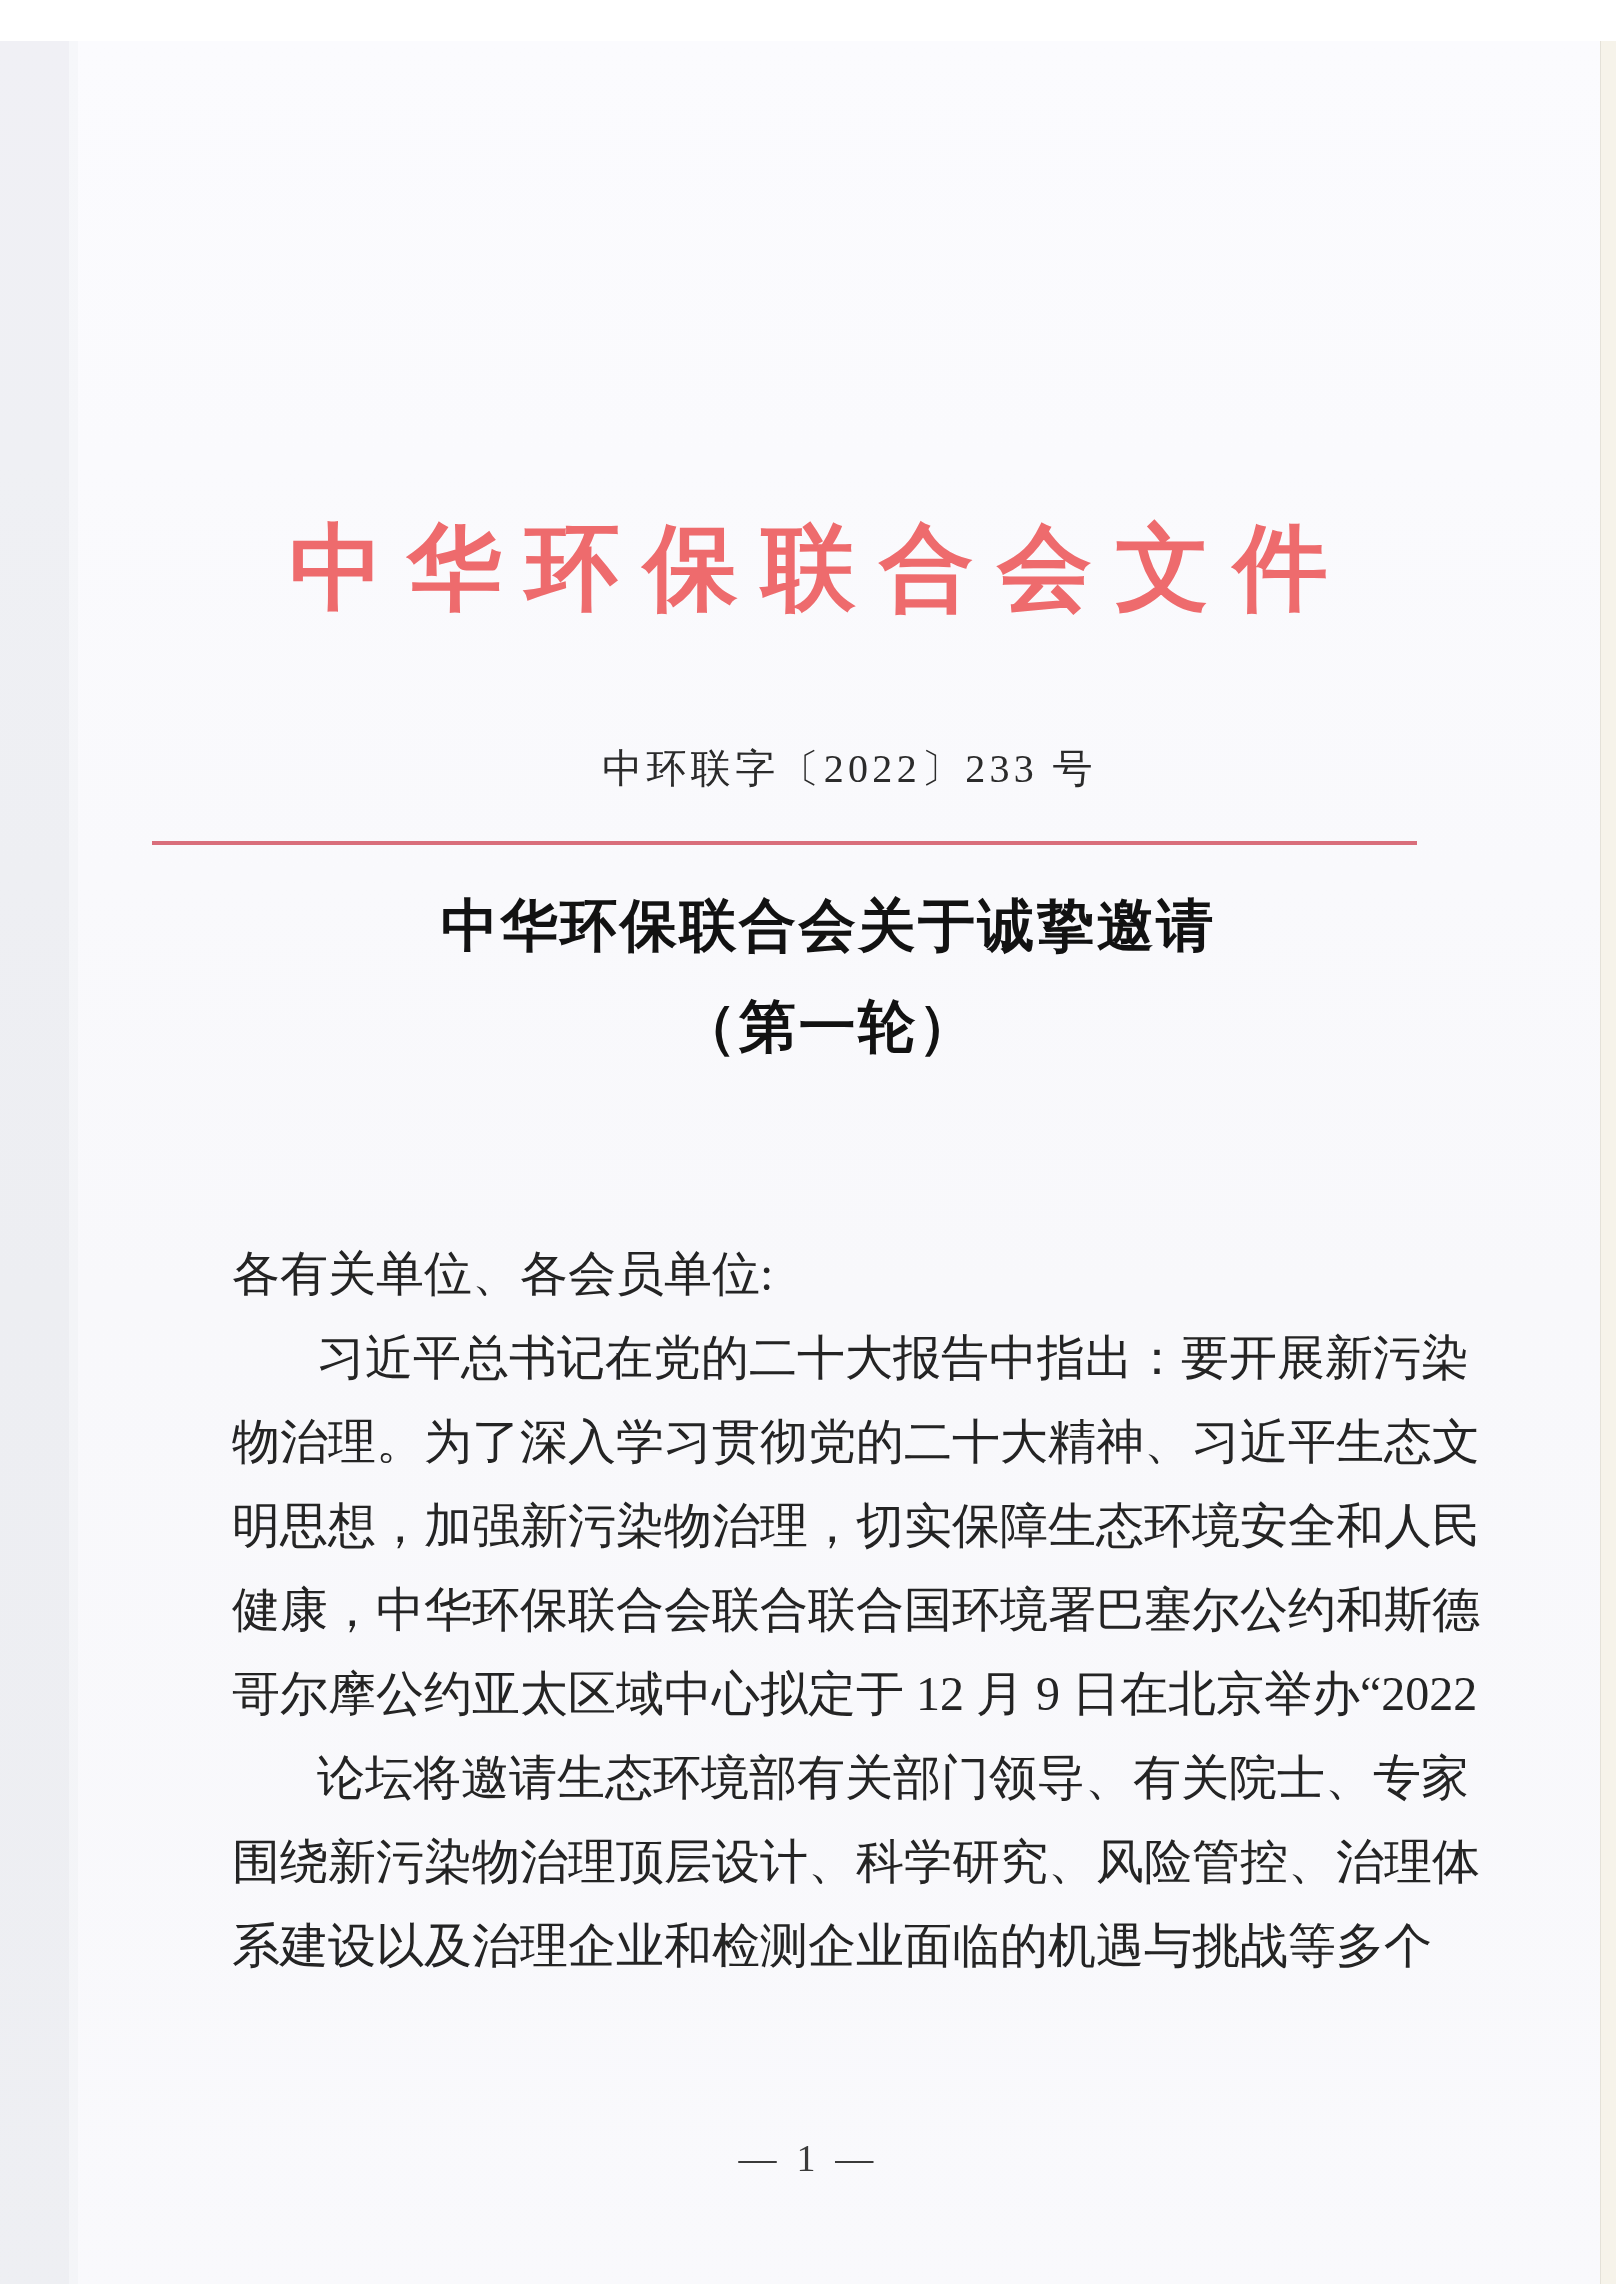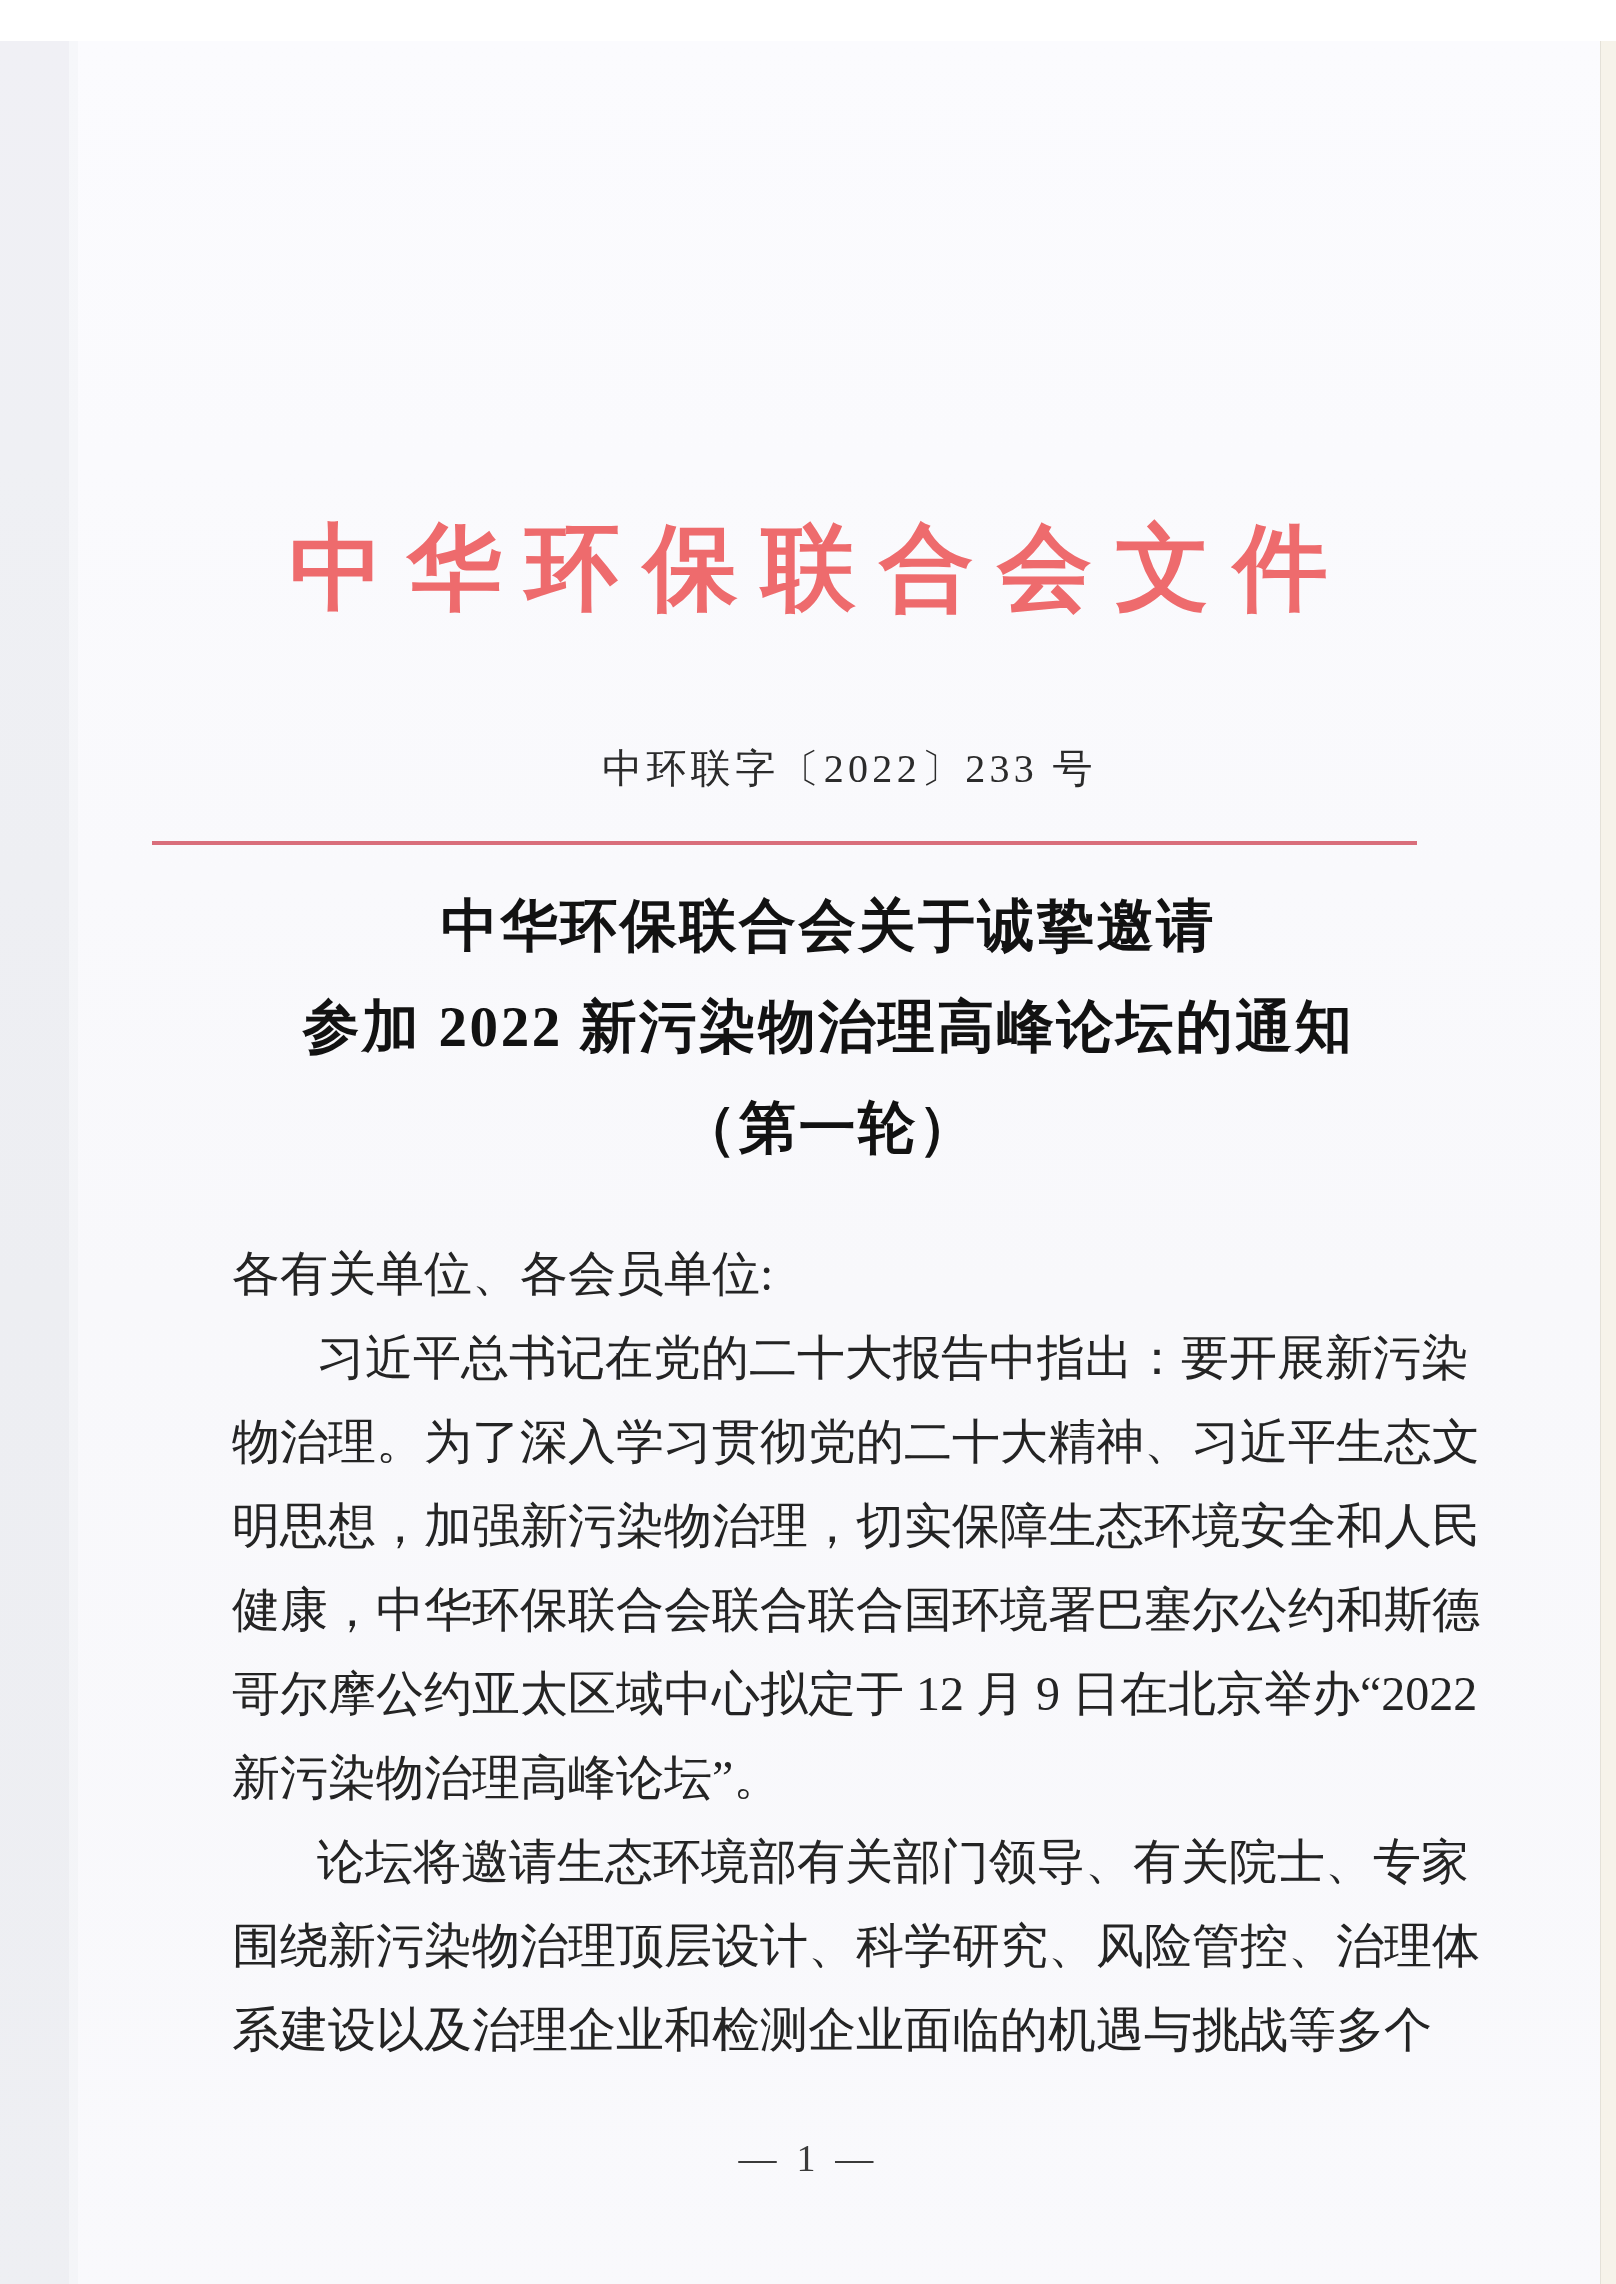--- a/index.html
+++ b/index.html
@@ -76,7 +76,6 @@
 
   <div class="title-block">
       <div class="title-line">中华环保联合会关于诚挚邀请</div>
-      <div class="title-line">参加 2022 新污染物治理高峰论坛的通知</div>
       <div class="title-line">（第一轮）</div>
     </div>
 

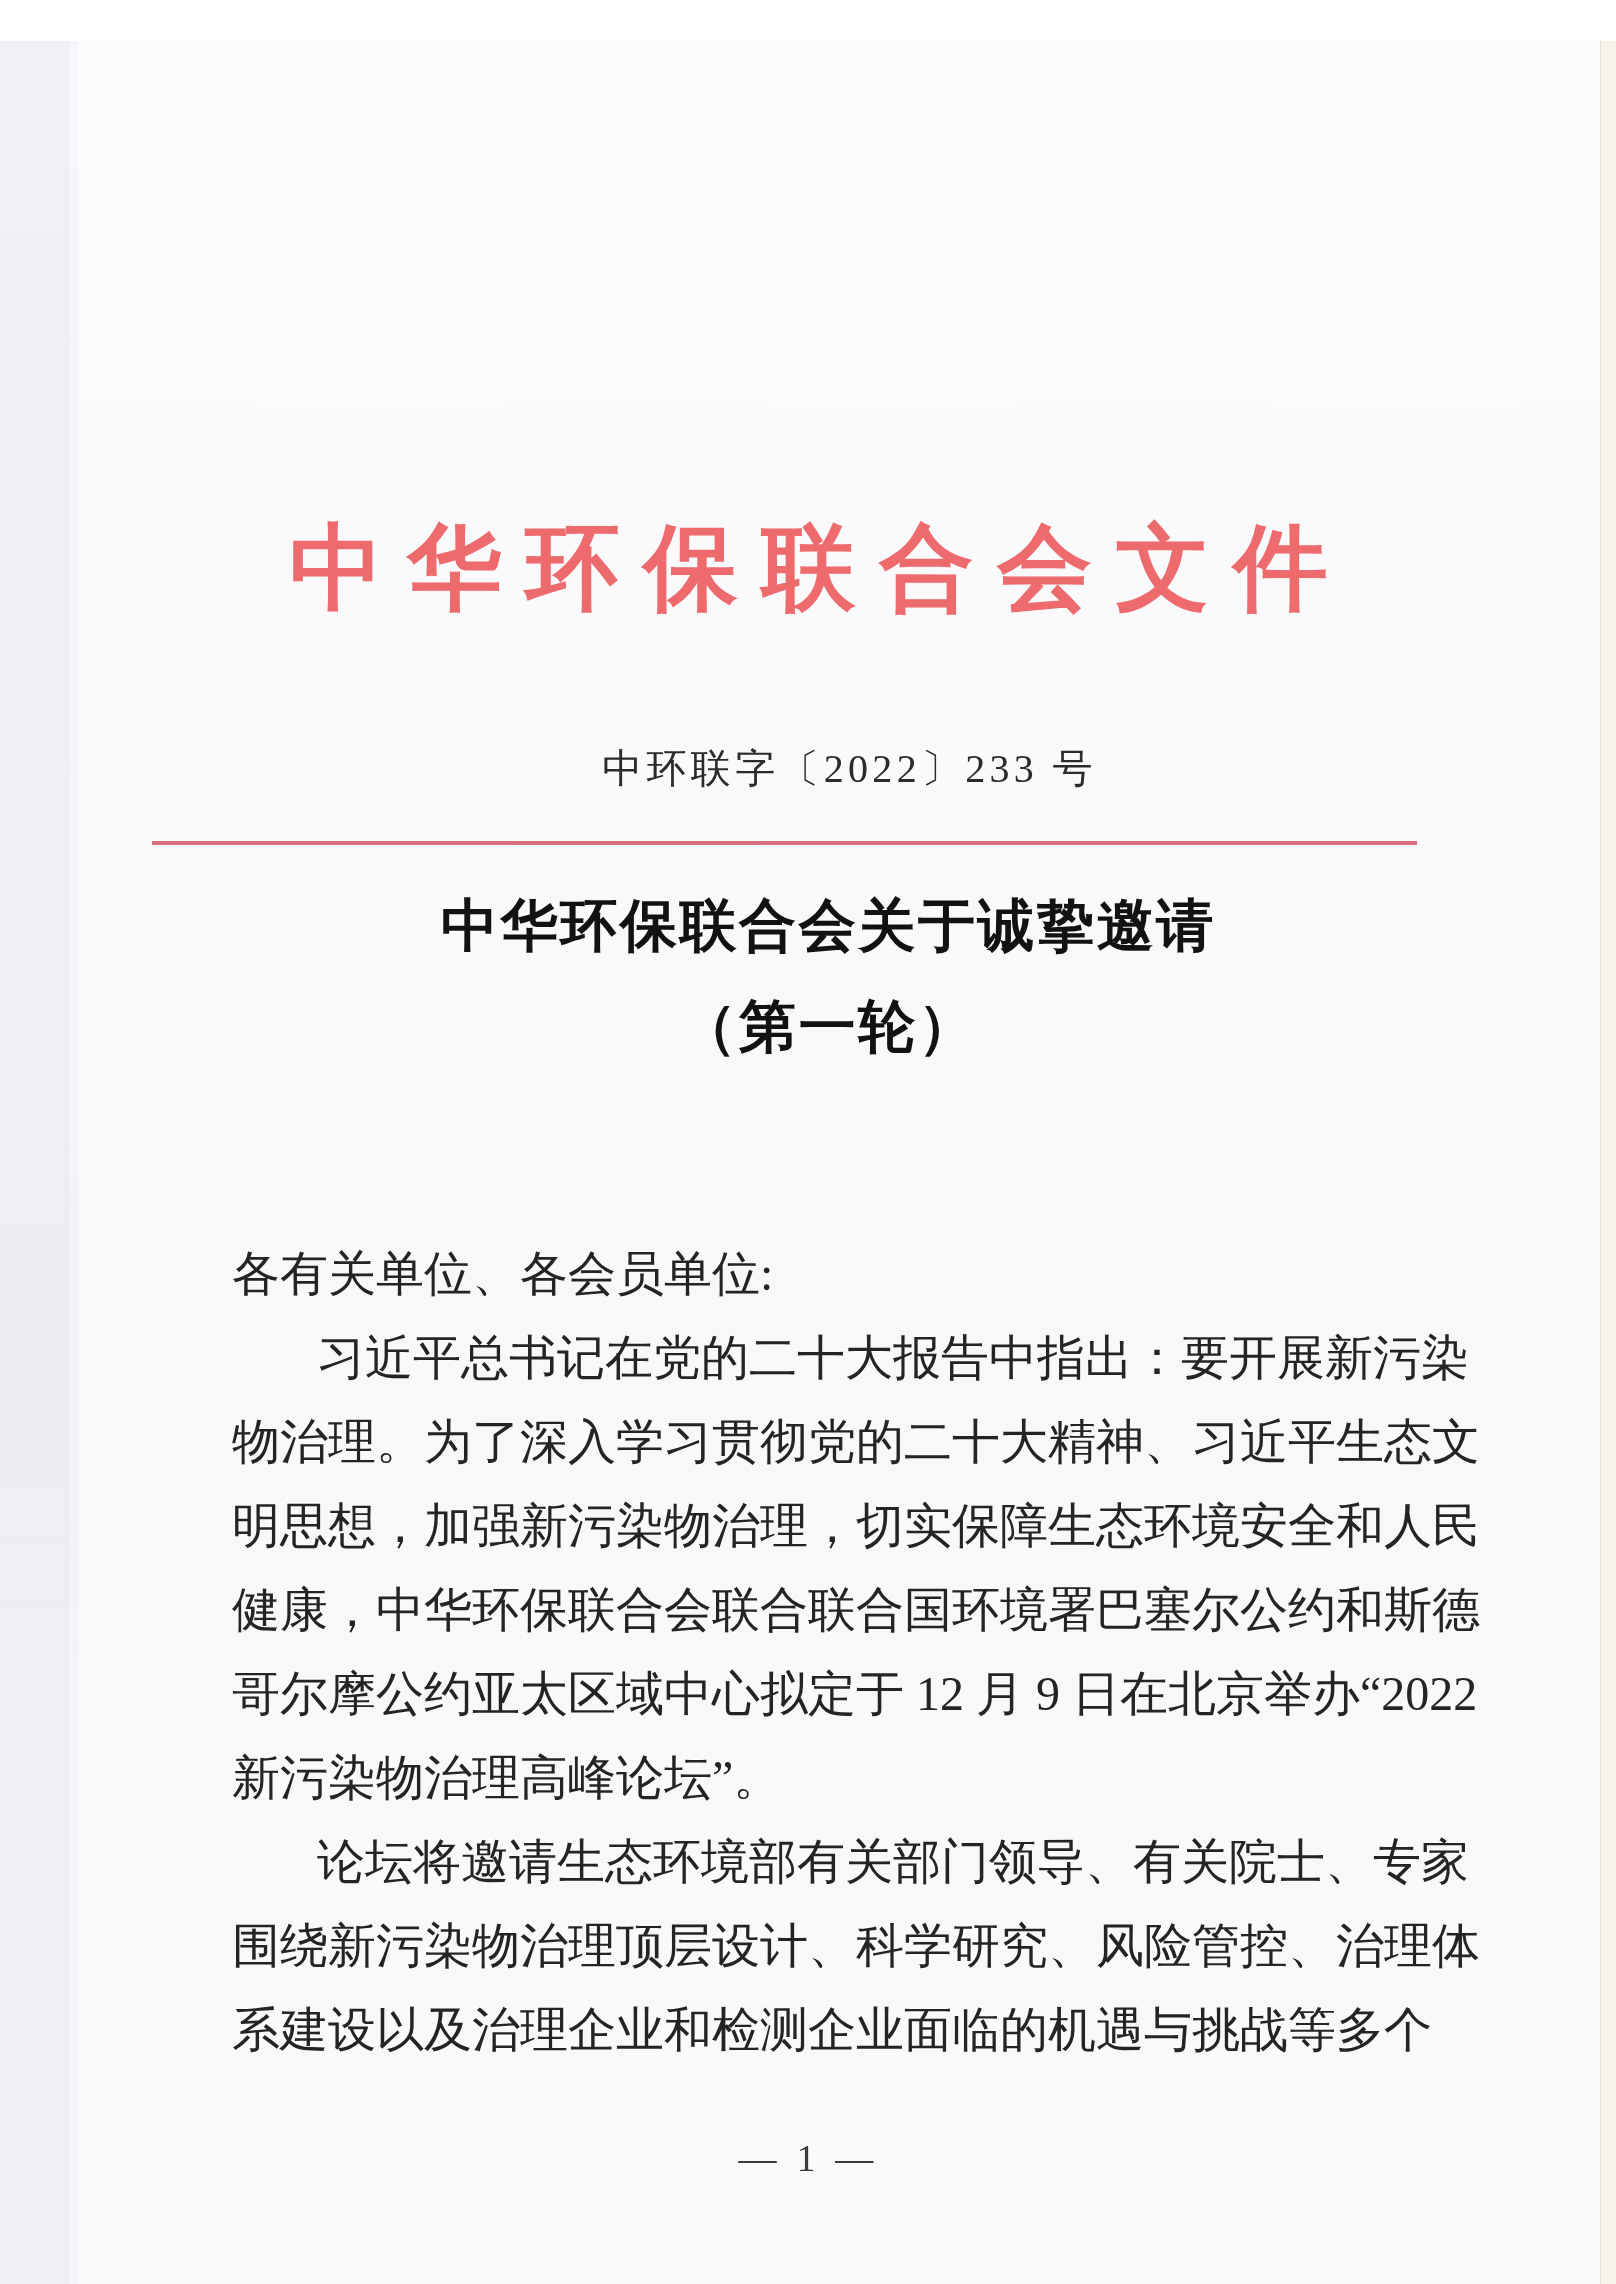--- a/index.html
+++ b/index.html
@@ -228,7 +228,6 @@
             <span>2</span>
             <span>2</span>
           </div>
-          <div class="line">新污染物治理高峰论坛”。</div>
         </div>
         <div>
           <div class="line fill indent">

